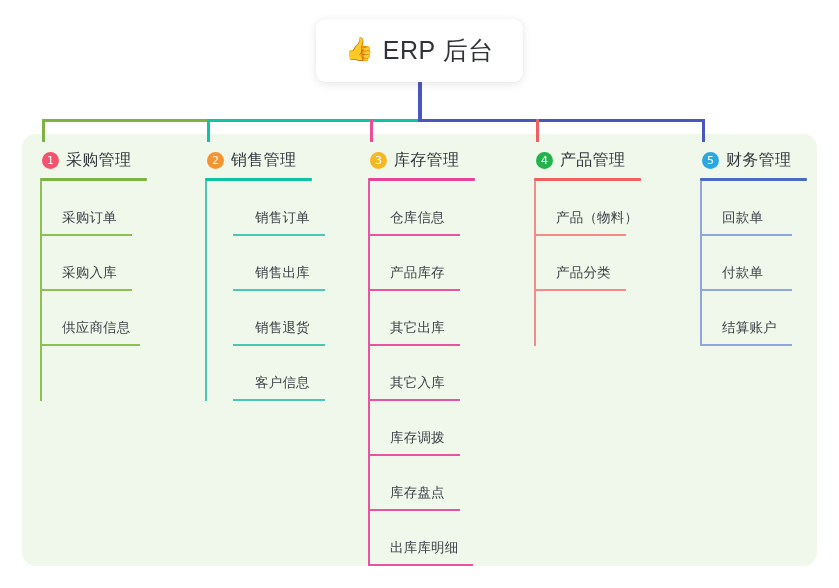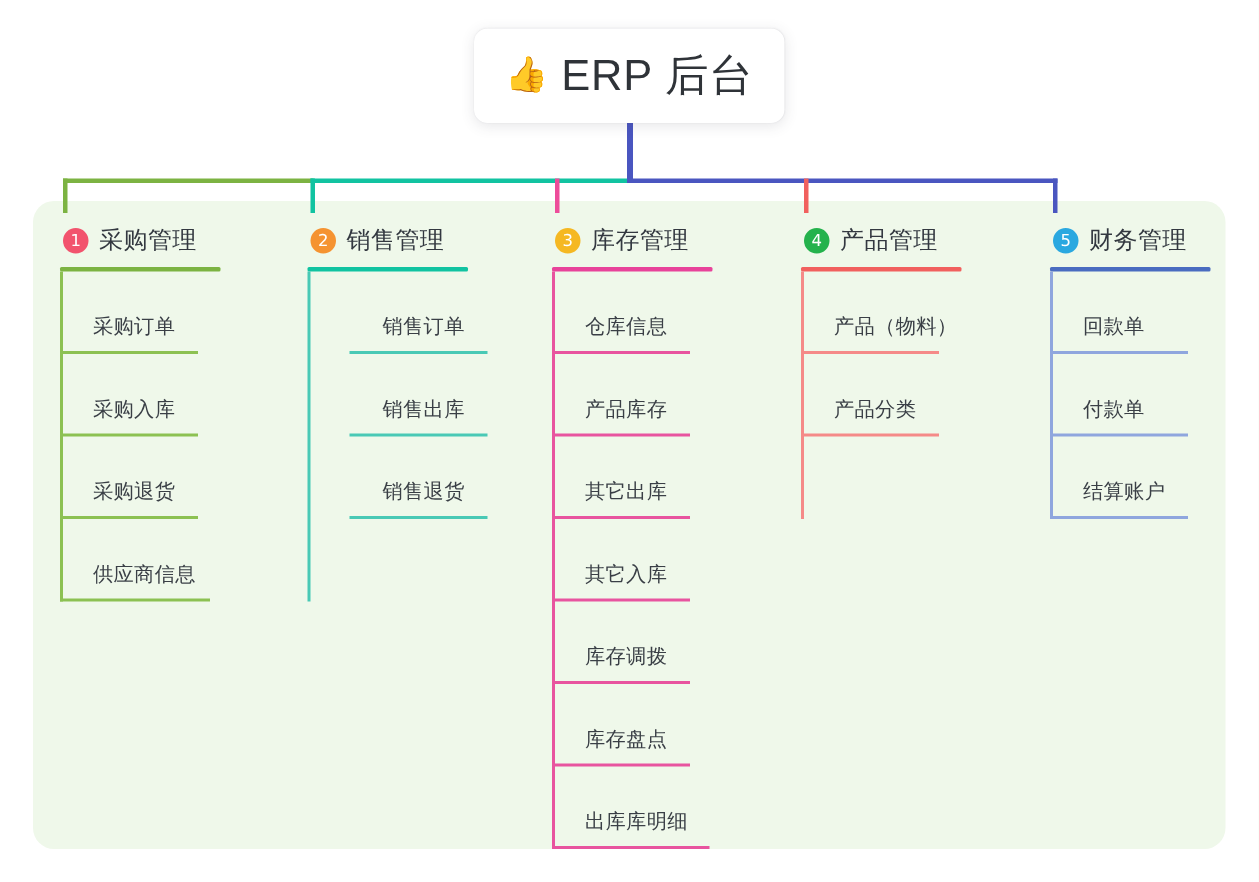--- a/index.html
+++ b/index.html
@@ -44,7 +44,7 @@
     transform: translateY(-1px);
   }
   .title-text {
-    font-size: 29px;
+    font-size: 25px;
     color: #2f3338;
     letter-spacing: 0.5px;
     white-space: nowrap;

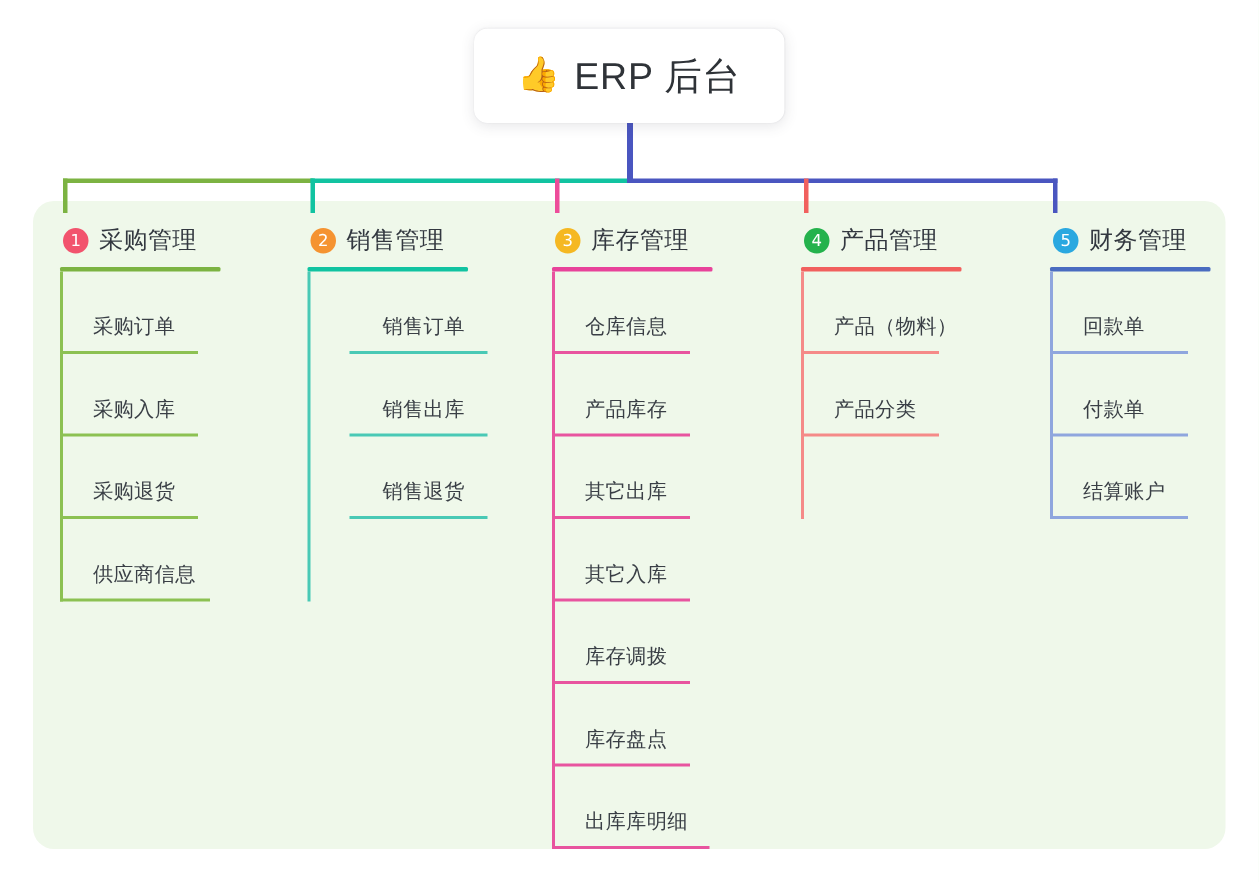--- a/index.html
+++ b/index.html
@@ -174,10 +174,6 @@
           <div class="leaf-rule" style="width: 92px; background: rgb(140, 193, 82);"></div>
         </div>
         <div class="leaf">
-          <span class="leaf-label">采购退货</span>
-          <div class="leaf-rule" style="width: 92px; background: rgb(140, 193, 82);"></div>
-        </div>
-        <div class="leaf">
           <span class="leaf-label">供应商信息</span>
           <div class="leaf-rule" style="width: 100px; background: rgb(140, 193, 82);"></div>
         </div>

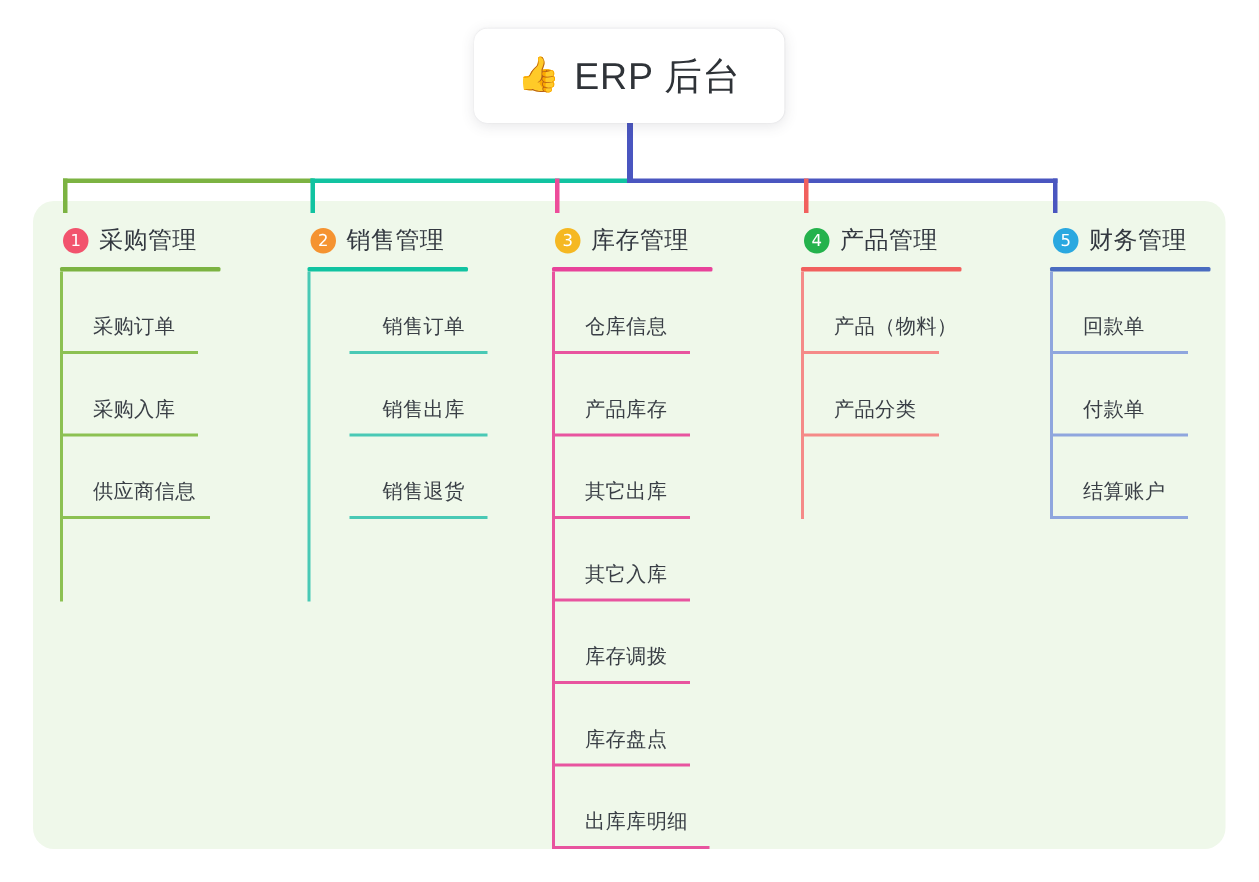--- a/index.html
+++ b/index.html
@@ -199,6 +199,10 @@
           <span class="leaf-label">销售退货</span>
           <div class="leaf-rule" style="width: 92px; background: rgb(73, 201, 181);"></div>
         </div>
+        <div class="leaf">
+          <span class="leaf-label">客户信息</span>
+          <div class="leaf-rule" style="width: 92px; background: rgb(73, 201, 181);"></div>
+        </div>
       </div>
     </div>
     <div class="column" style="left: 368px; top: 148px;">

